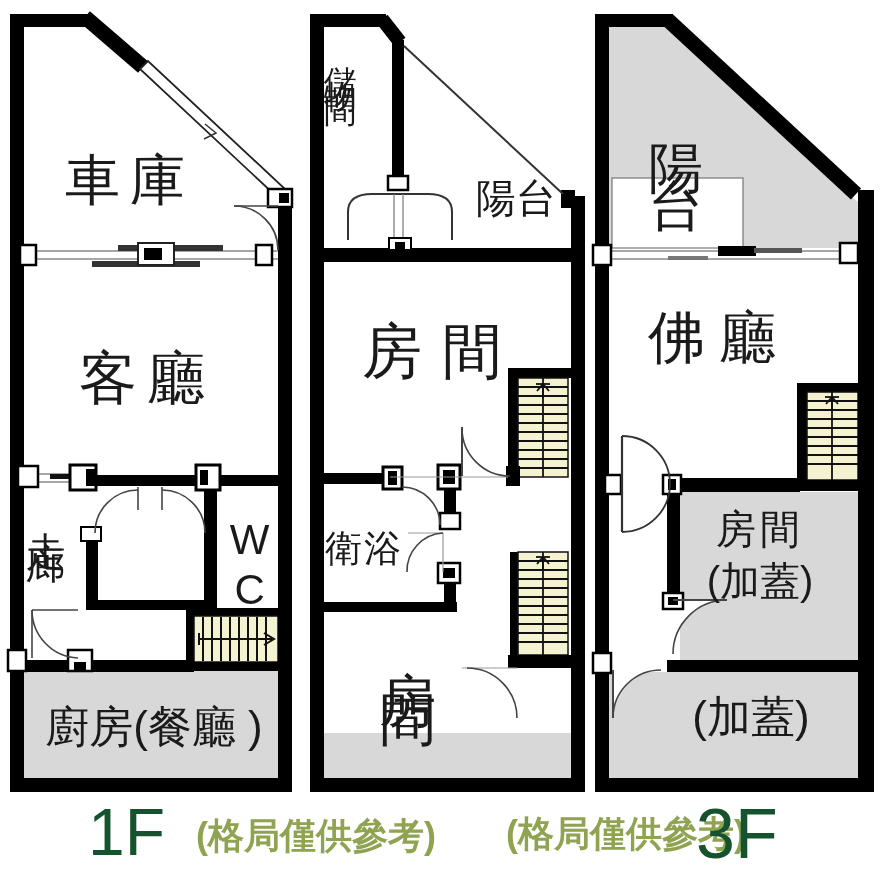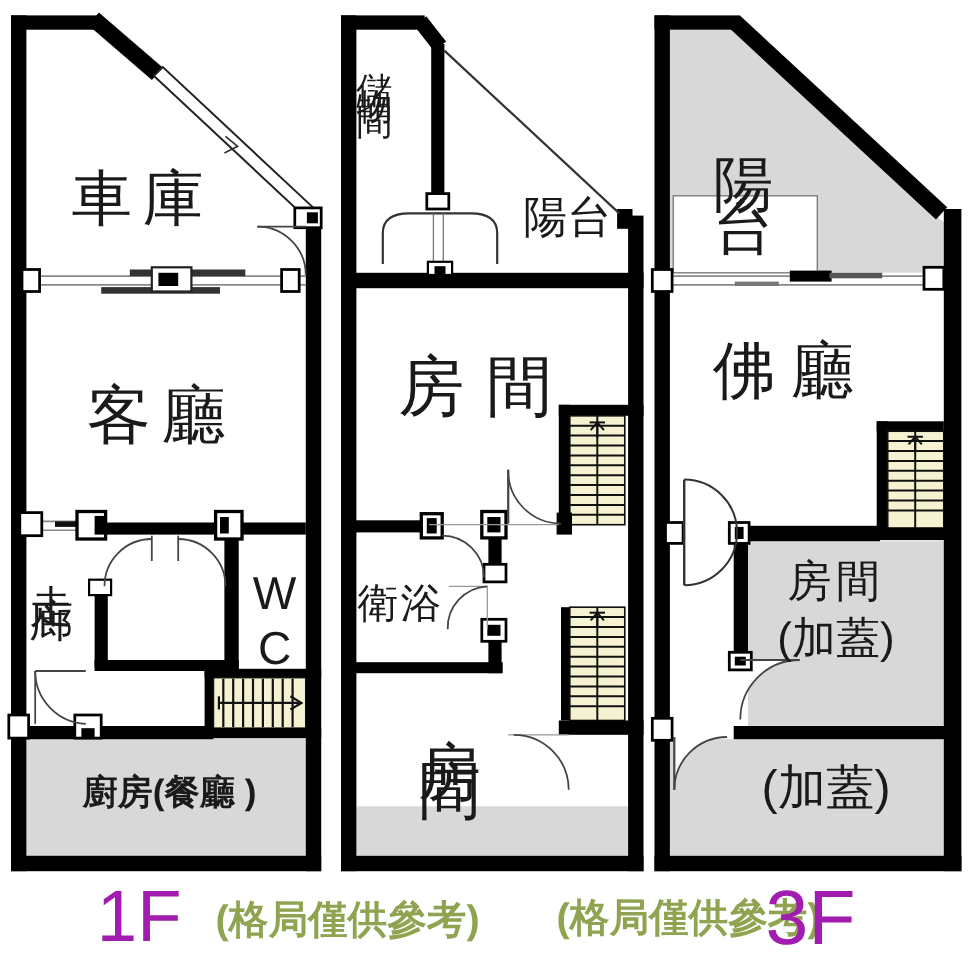--- a/index.html
+++ b/index.html
@@ -300,7 +300,7 @@
   <div class="lbl ctr" style="left:76px;top:348px;width:142px;font-size:58px;letter-spacing:10px;">客廳</div>
   <div class="lbl v" style="left:24px;top:500px;font-size:40px;letter-spacing:10px;">走廊</div>
   <div class="lbl v" style="left:226px;top:516px;font-size:42px;letter-spacing:3px;">WC</div>
-  <div class="lbl ctr" style="left:26px;top:704px;width:256px;font-size:32px;font-weight:bold;">廚房(餐廳 )</div>
+  <div class="lbl ctr" style="left:26px;top:704px;width:256px;font-size:44px;">廚房(餐廳 )</div>
 
   <div class="lbl v" style="left:322px;top:40px;font-size:33px;letter-spacing:15px;">儲物間</div>
   <div class="lbl ctr" style="left:474px;top:177px;width:84px;font-size:40px;">陽台</div>

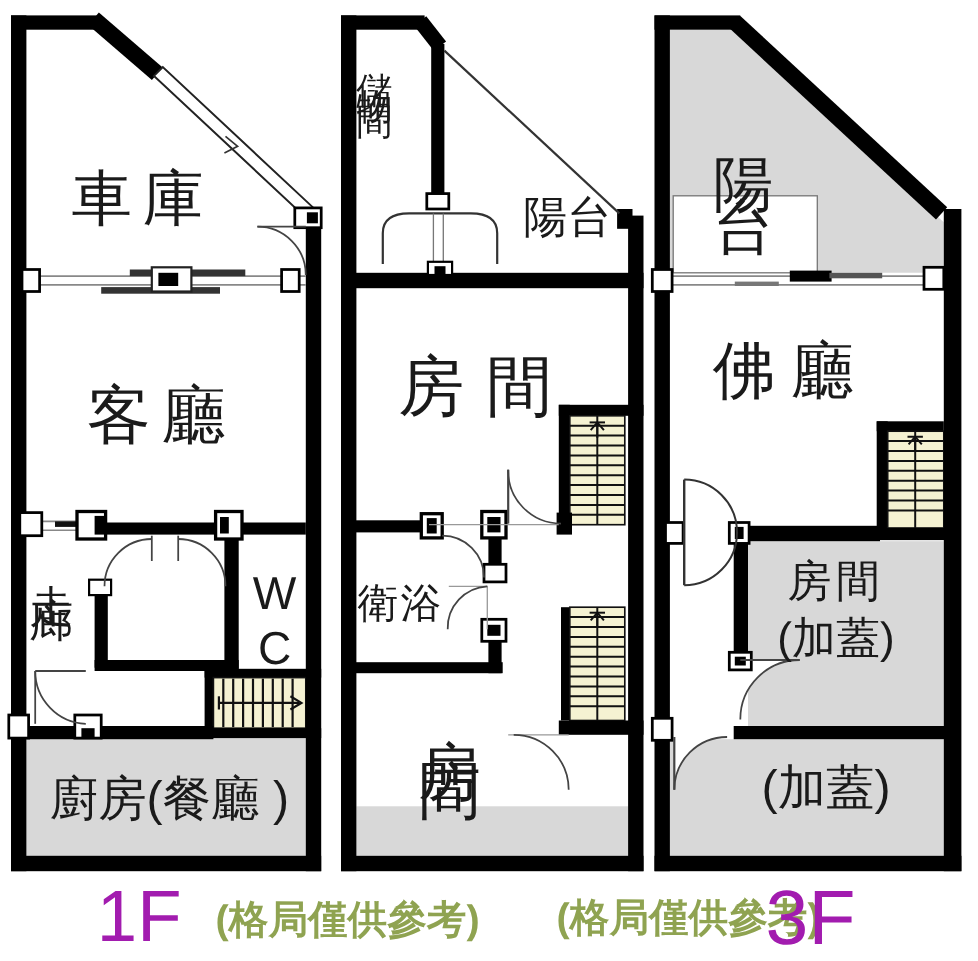--- a/index.html
+++ b/index.html
@@ -11,7 +11,7 @@
   .lbl{position:absolute;line-height:1.05;white-space:nowrap;color:#1a1a1a;}
   .ctr{text-align:center;}
   .v{writing-mode:vertical-rl;text-orientation:upright;line-height:1.1;}
-  .cap{position:absolute;font-weight:400;color:#a21caf;}
+  .cap{position:absolute;font-weight:400;color:#14532d;}
   .note{position:absolute;font-weight:700;margin-left:38px;}
 </style>
 </head>

